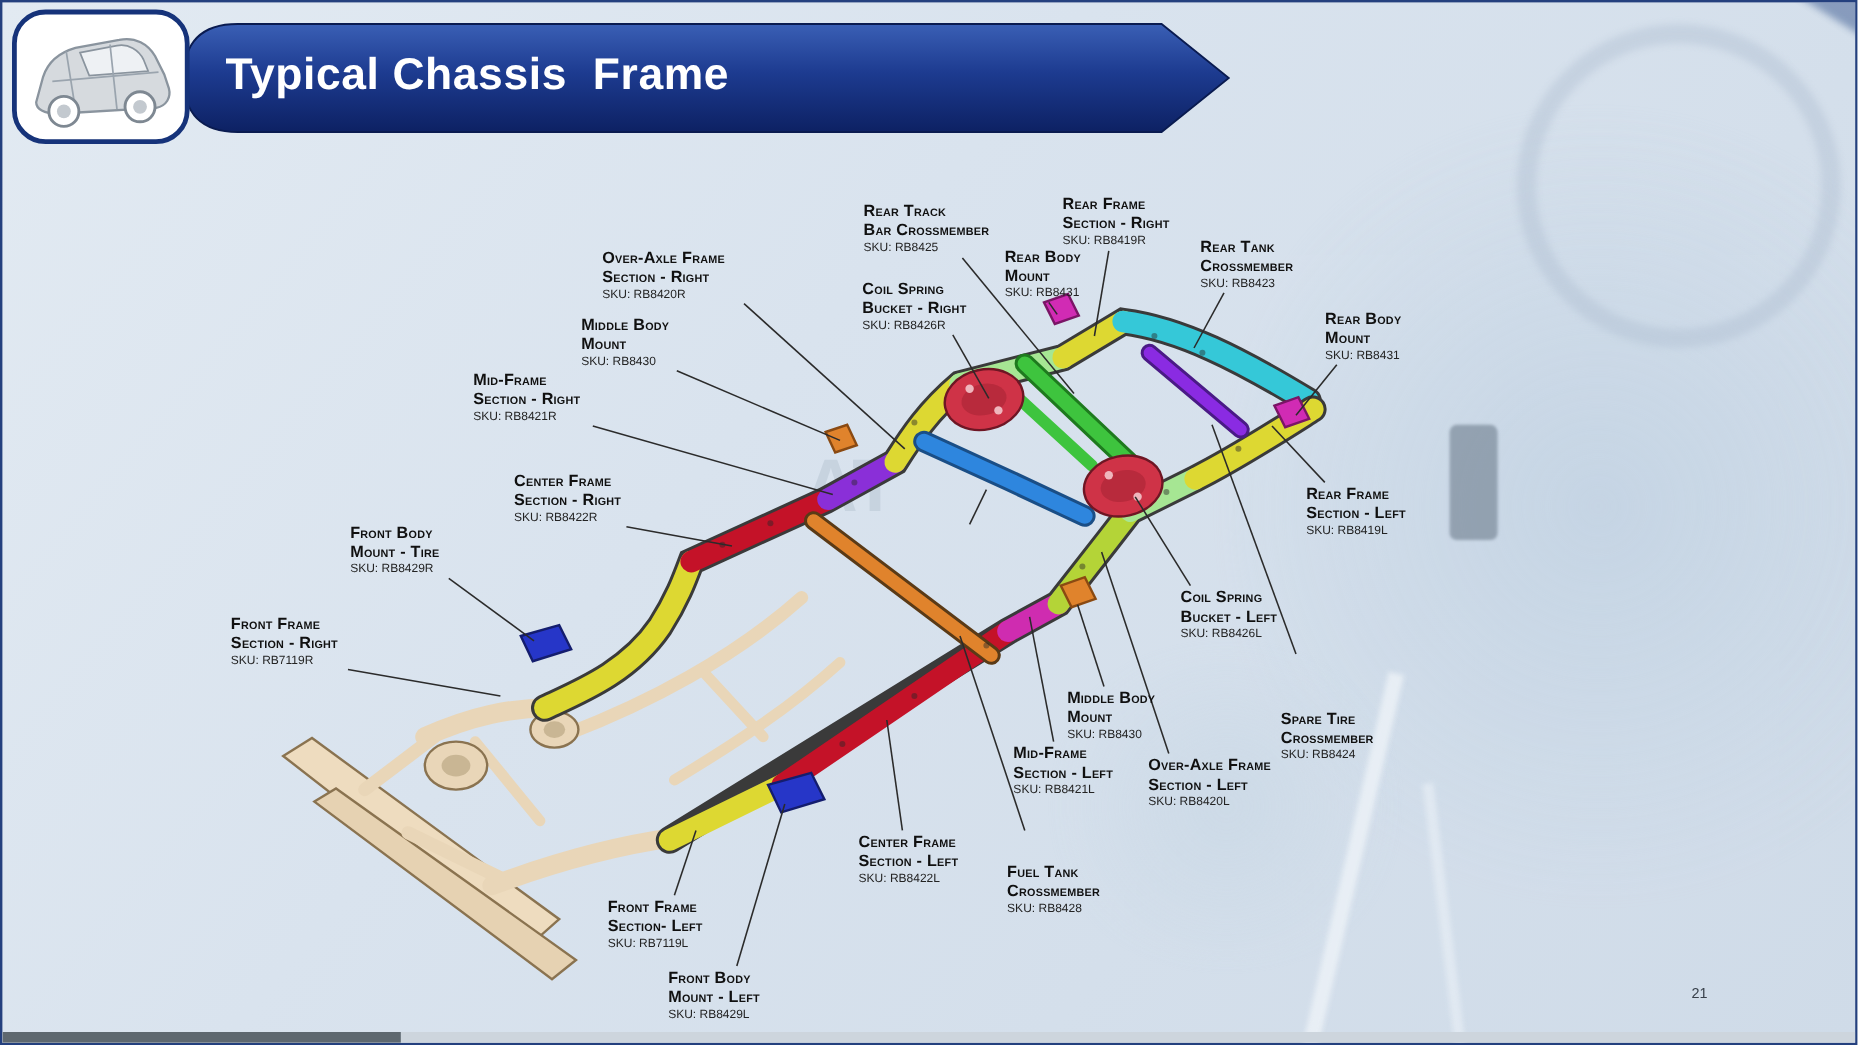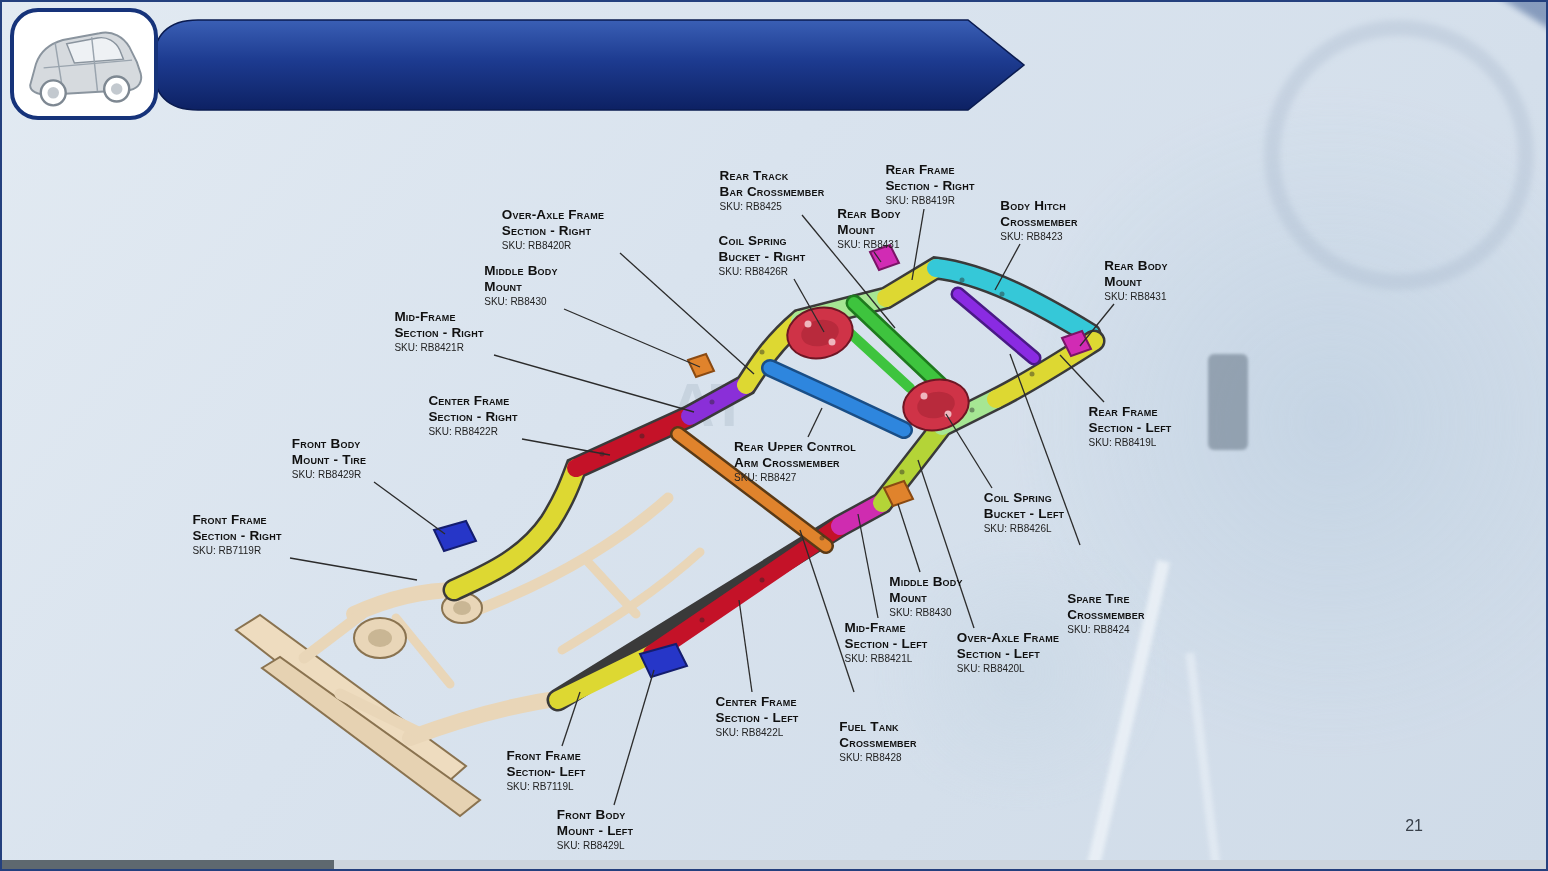--- a/index.html
+++ b/index.html
@@ -75,6 +75,7 @@
     </defs>
     <path d="M46,1 L816,1 L872,46 L816,91 L46,91 Q1,91 1,46 Q1,1 46,1 Z" fill="url(#bannerGrad)" stroke="#0a1b50" stroke-width="1.5"></path>
   </svg>
+  <div id="banner-title">Typical Chassis  Frame</div>
 
   <div id="logo-box">
     <svg width="136" height="100" viewBox="0 0 140 104">

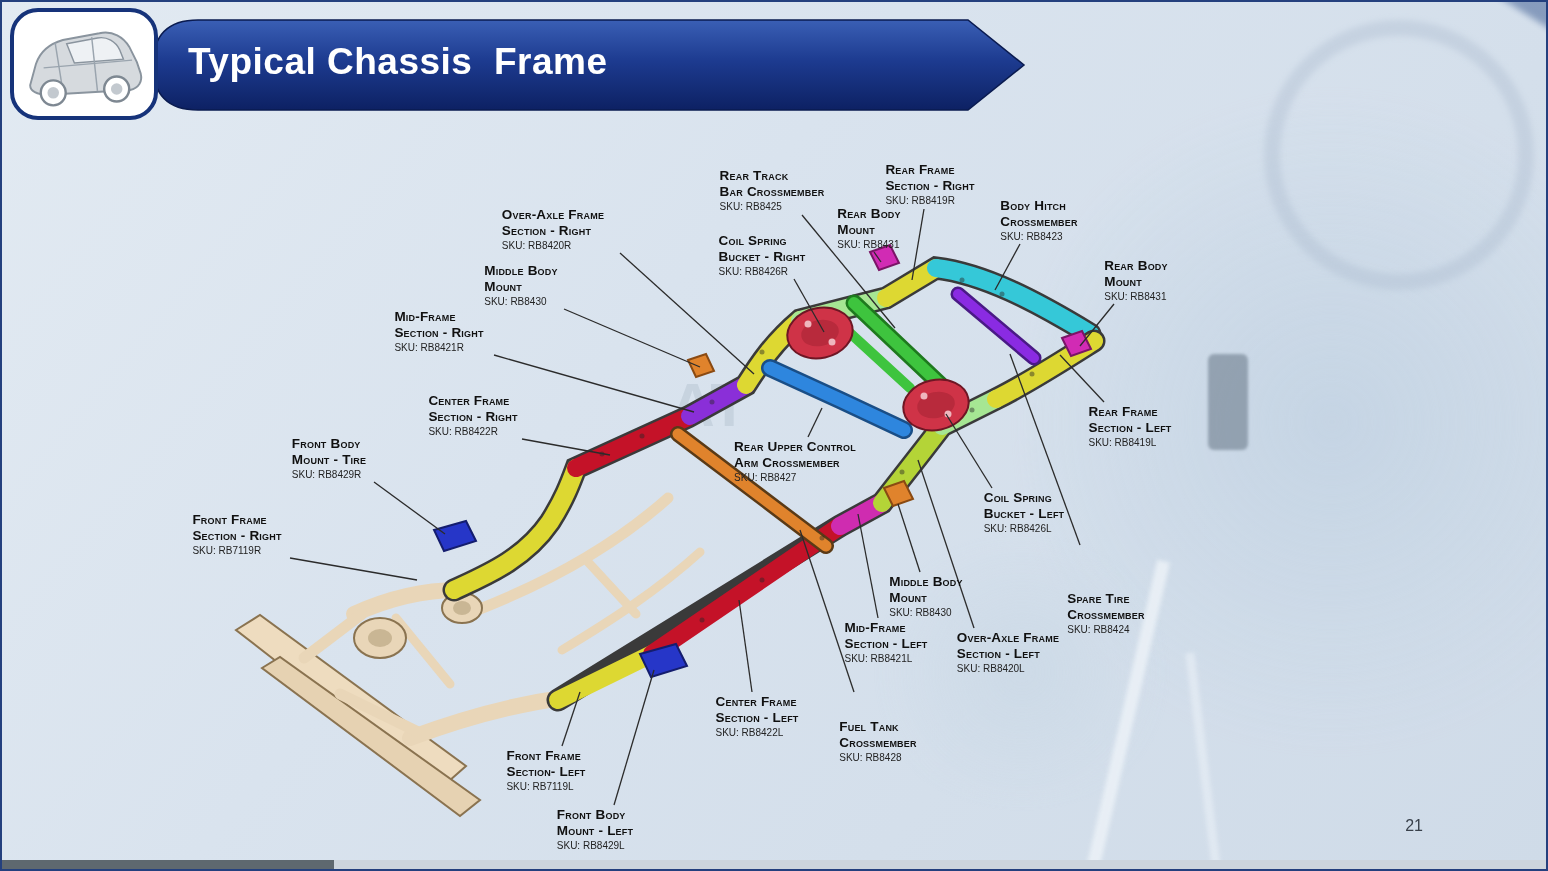--- a/index.html
+++ b/index.html
@@ -226,7 +226,7 @@
         <div class="pl-sku">SKU: RB8431</div>
       </div>
       <div class="part-label" style="left: 1037px; top: 196px;">
-        <div class="pl-name">Body Hitch</div>
+        <div class="pl-name">Rear Tank</div>
         <div class="pl-name">Crossmember</div>
         <div class="pl-sku">SKU: RB8423</div>
       </div>

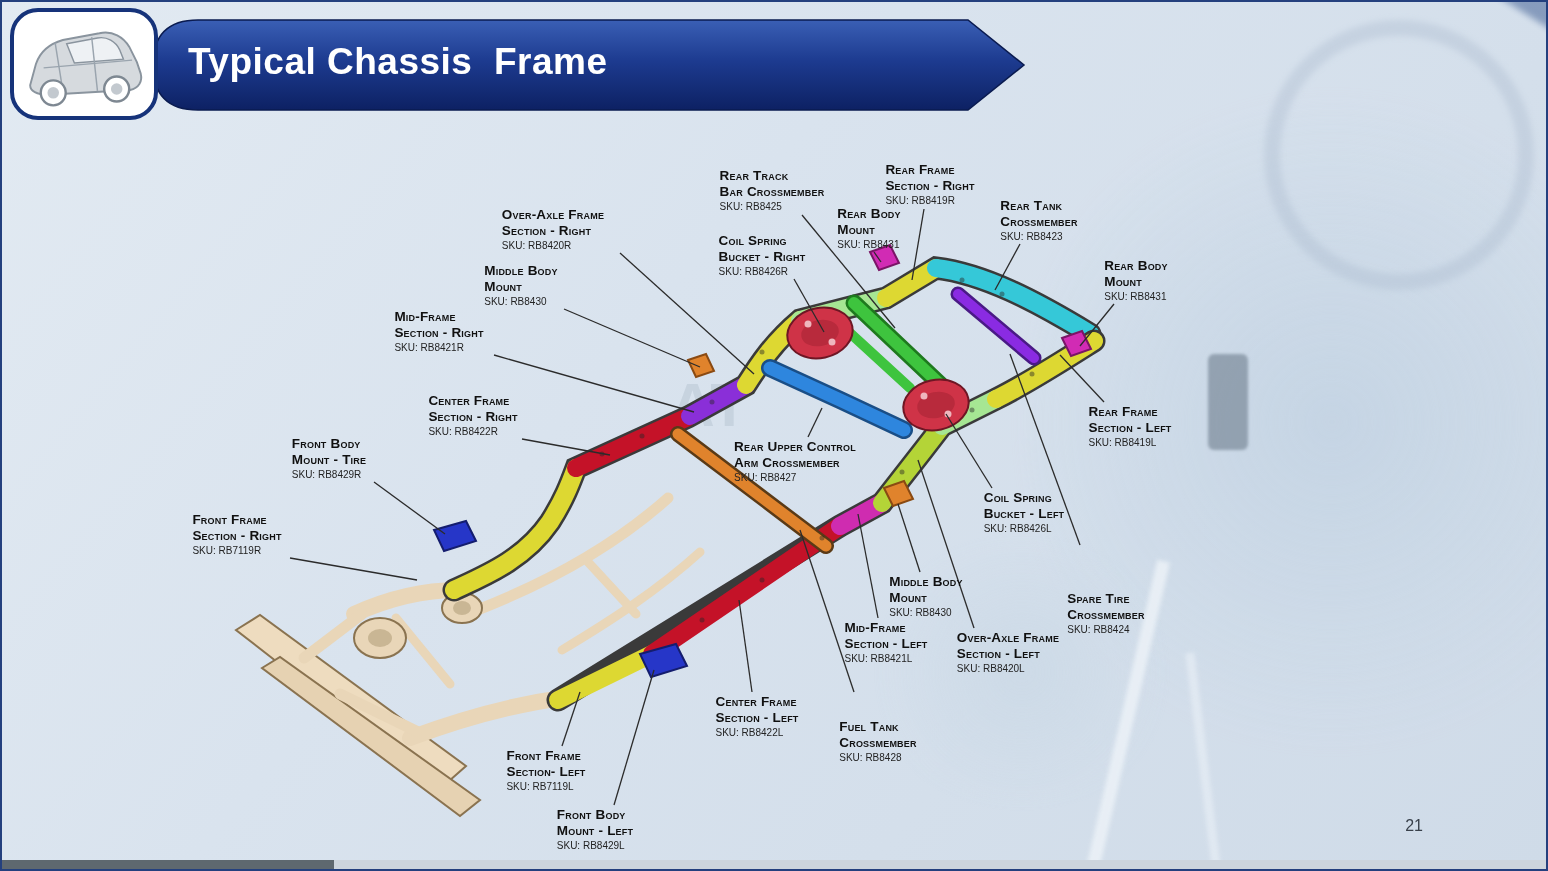--- a/index.html
+++ b/index.html
@@ -270,11 +270,6 @@
         <div class="pl-name">Section - Right</div>
         <div class="pl-sku">SKU: RB7119R</div>
       </div>
-      <div class="part-label" style="left: 793px; top: 437px;">
-        <div class="pl-name">Rear Upper Control</div>
-        <div class="pl-name">Arm Crossmember</div>
-        <div class="pl-sku">SKU: RB8427</div>
-      </div>
       <div class="part-label" style="left: 1128px; top: 402px;">
         <div class="pl-name">Rear Frame</div>
         <div class="pl-name">Section - Left</div>

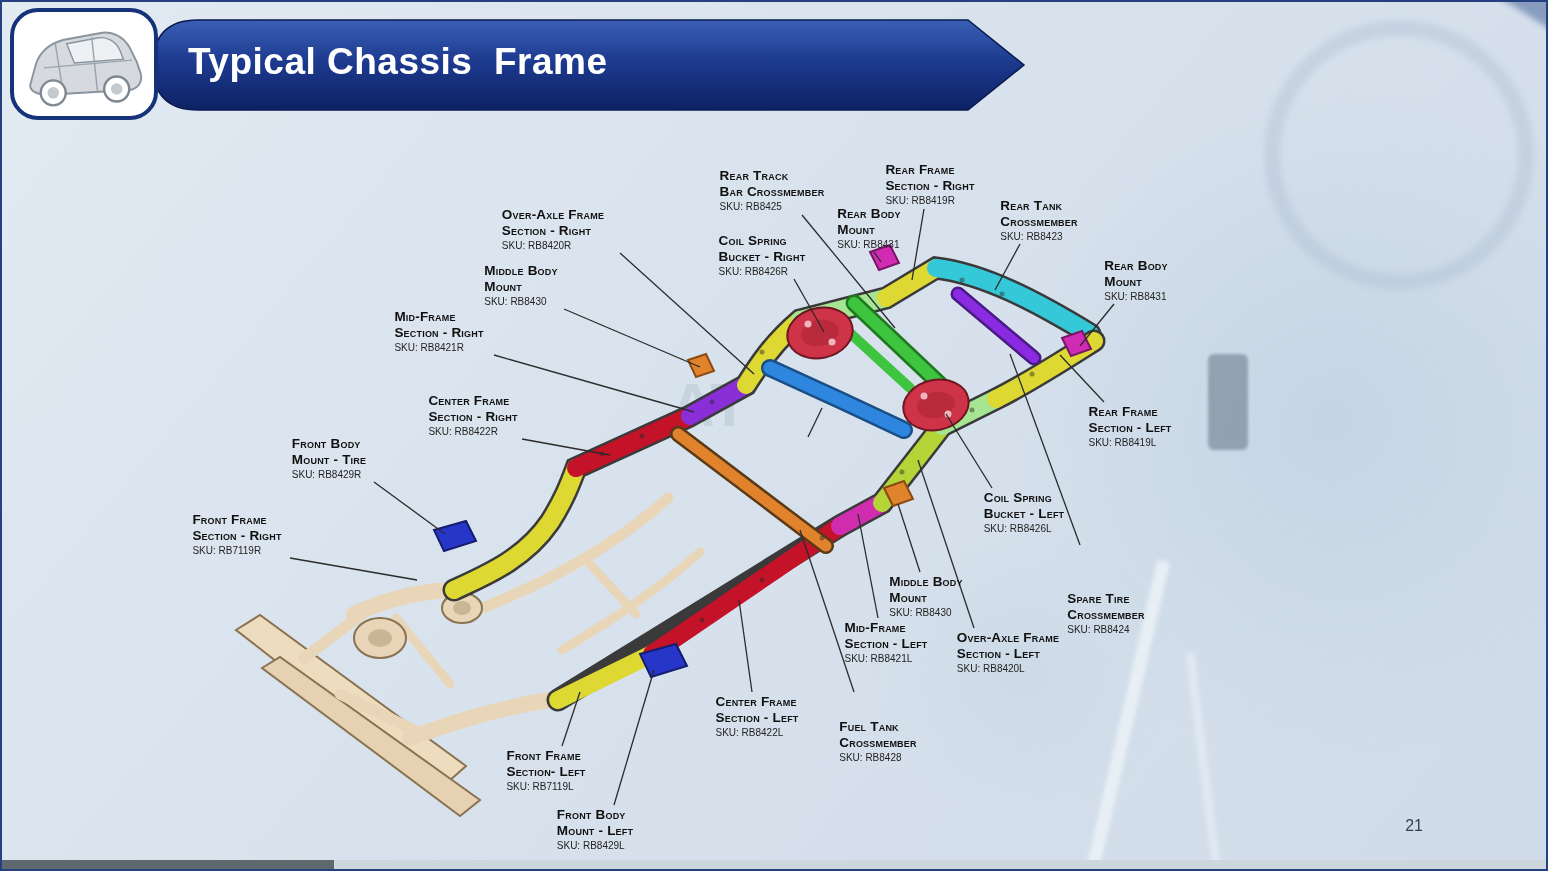--- a/index.html
+++ b/index.html
@@ -48,7 +48,7 @@
   
   #footer { position:absolute; left:50%; transform:translateX(-50%); bottom:13px; z-index:7;
     font-size:15px; color:#454b52; }
-  #page-number { position:absolute; right:123px; bottom:34px; z-index:7; font-size:16px; color:#38404a; }
+  #page-number { position:absolute; right:123px; bottom:34px; z-index:7; font-size:12px; color:#38404a; }
   #scroll-strip { position:absolute; left:0; bottom:0; width:100%; height:9px; background:#cdd5dd; z-index:8; }
   #scroll-thumb { position:absolute; left:0; bottom:0; width:332px; height:9px; background:#5e686f; z-index:9; }
 </style>

